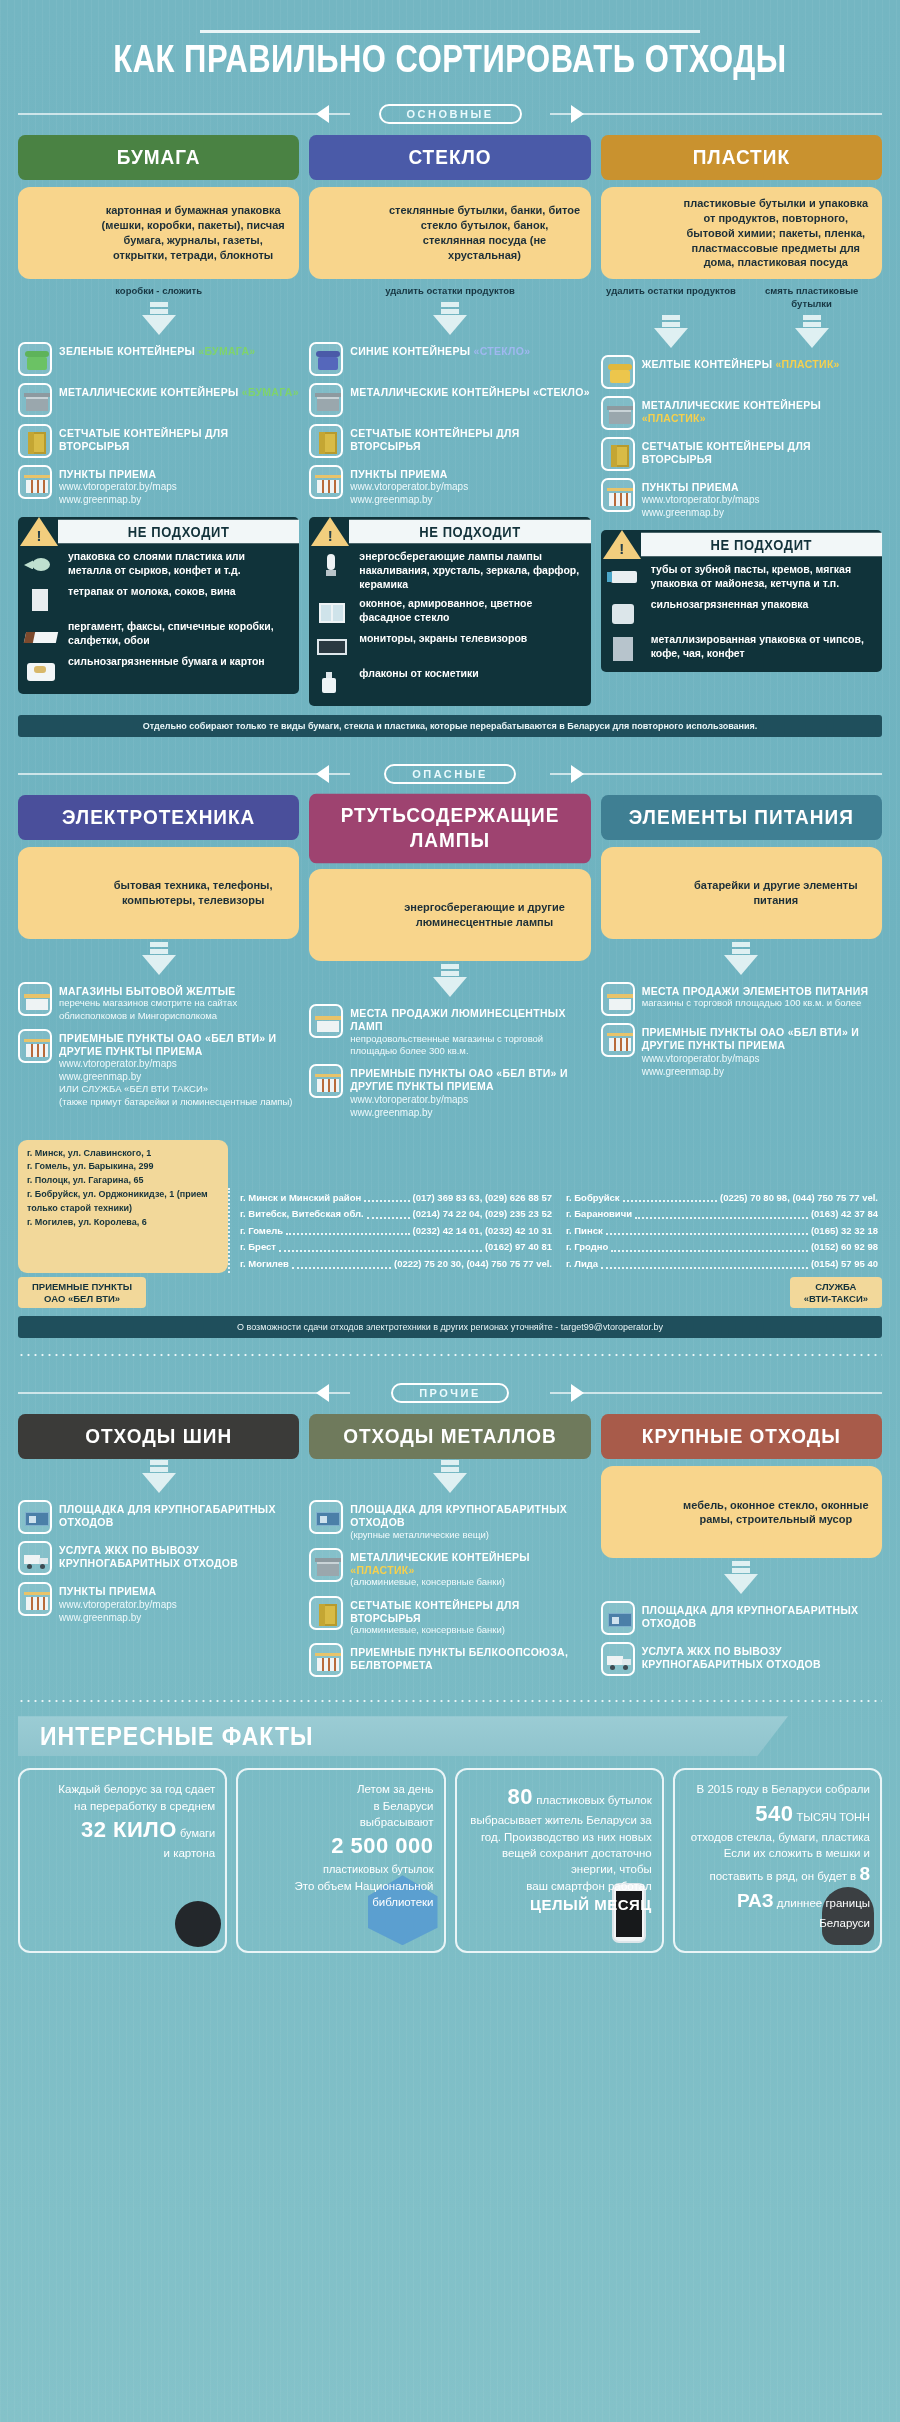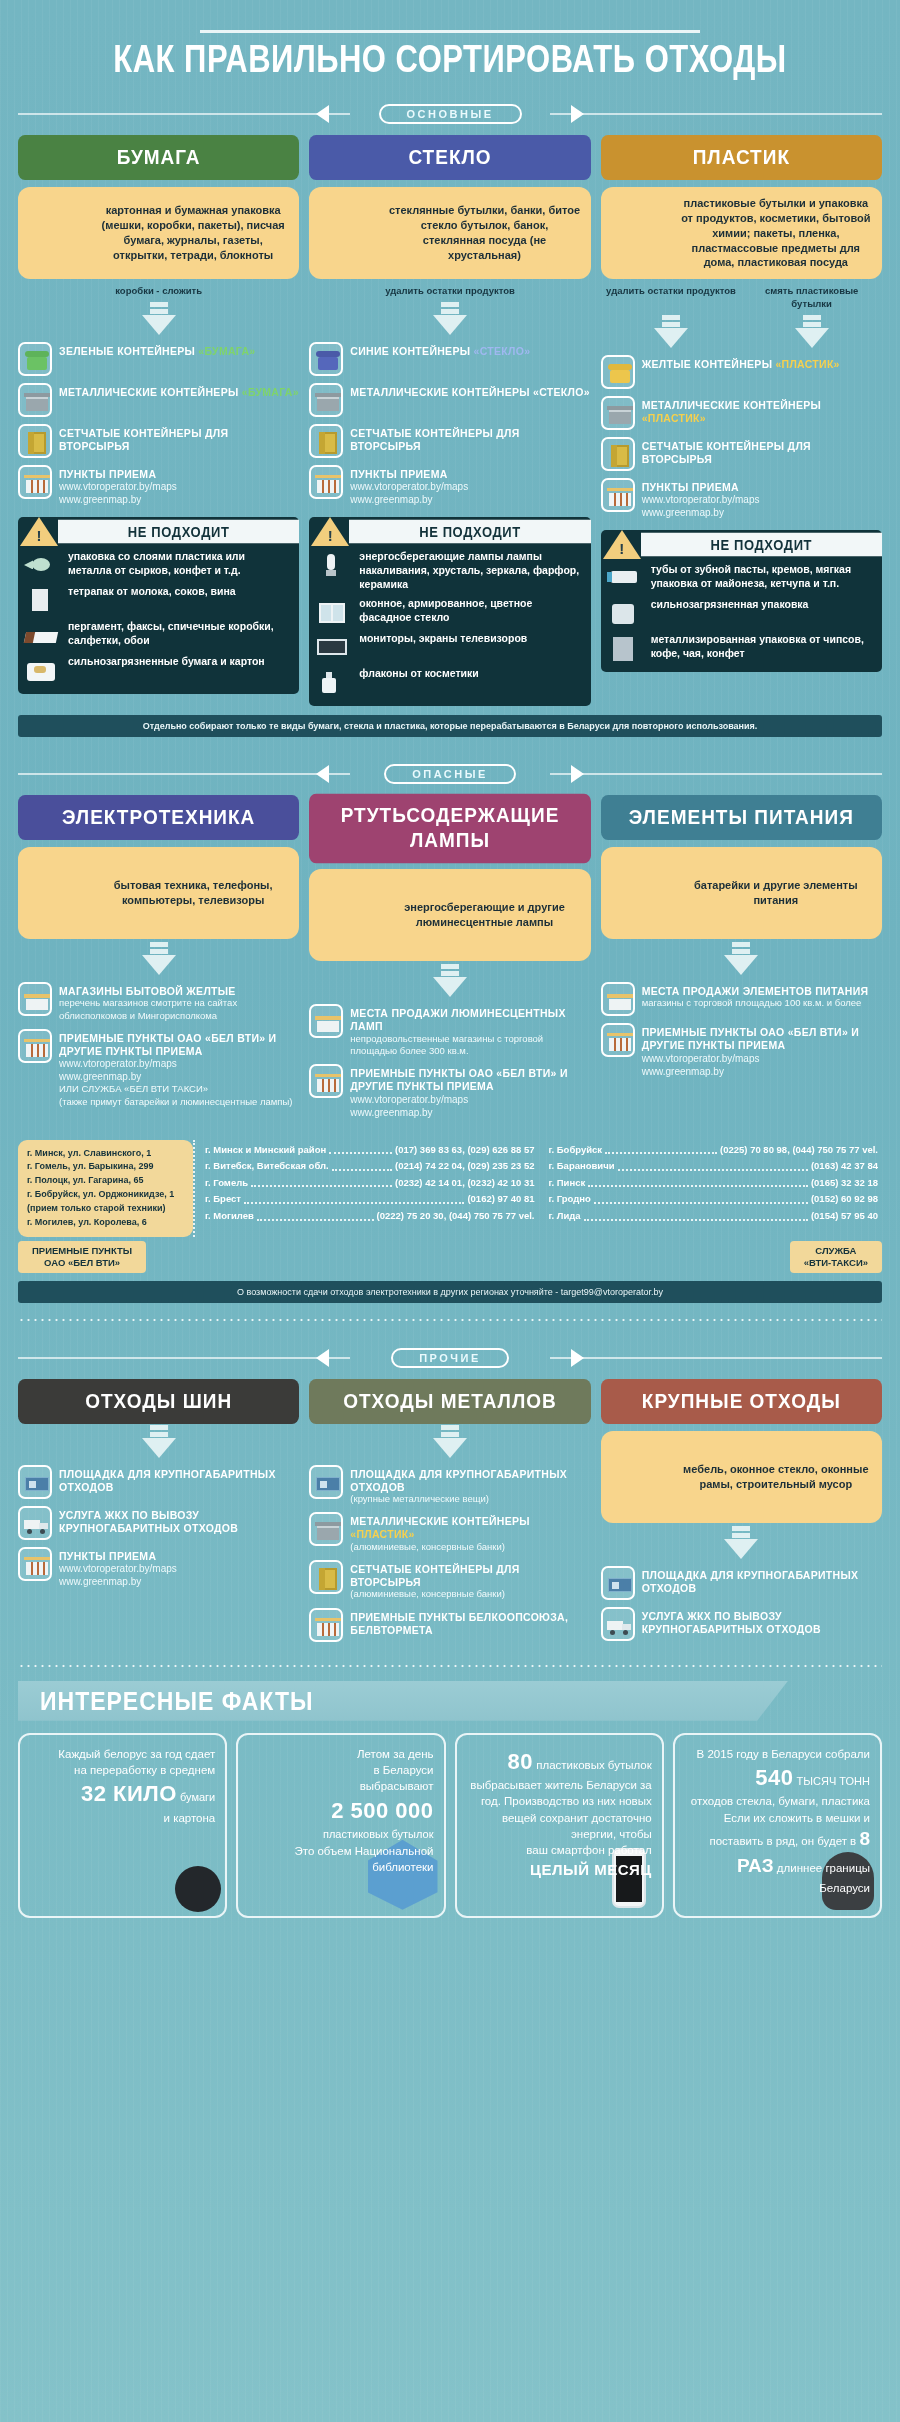--- a/index.html
+++ b/index.html
@@ -350,7 +350,7 @@
         <div class="cat-head" style="background:#c9922f">ПЛАСТИК</div>
         <div class="desc-box">
           <div class="thumb"></div>
-          <div class="txt">пластиковые бутылки и упаковка от продуктов, косметики, бытовой химии; пакеты, пленка, пластмассовые предметы для дома, пластиковая посуда</div>
+          <div class="txt">пластиковые бутылки и упаковка от продуктов, повторного, бытовой химии; пакеты, пленка, пластмассовые предметы для дома, пластиковая посуда</div>
         </div>
         <div class="hint two">
           <span>удалить остатки продуктов</span>

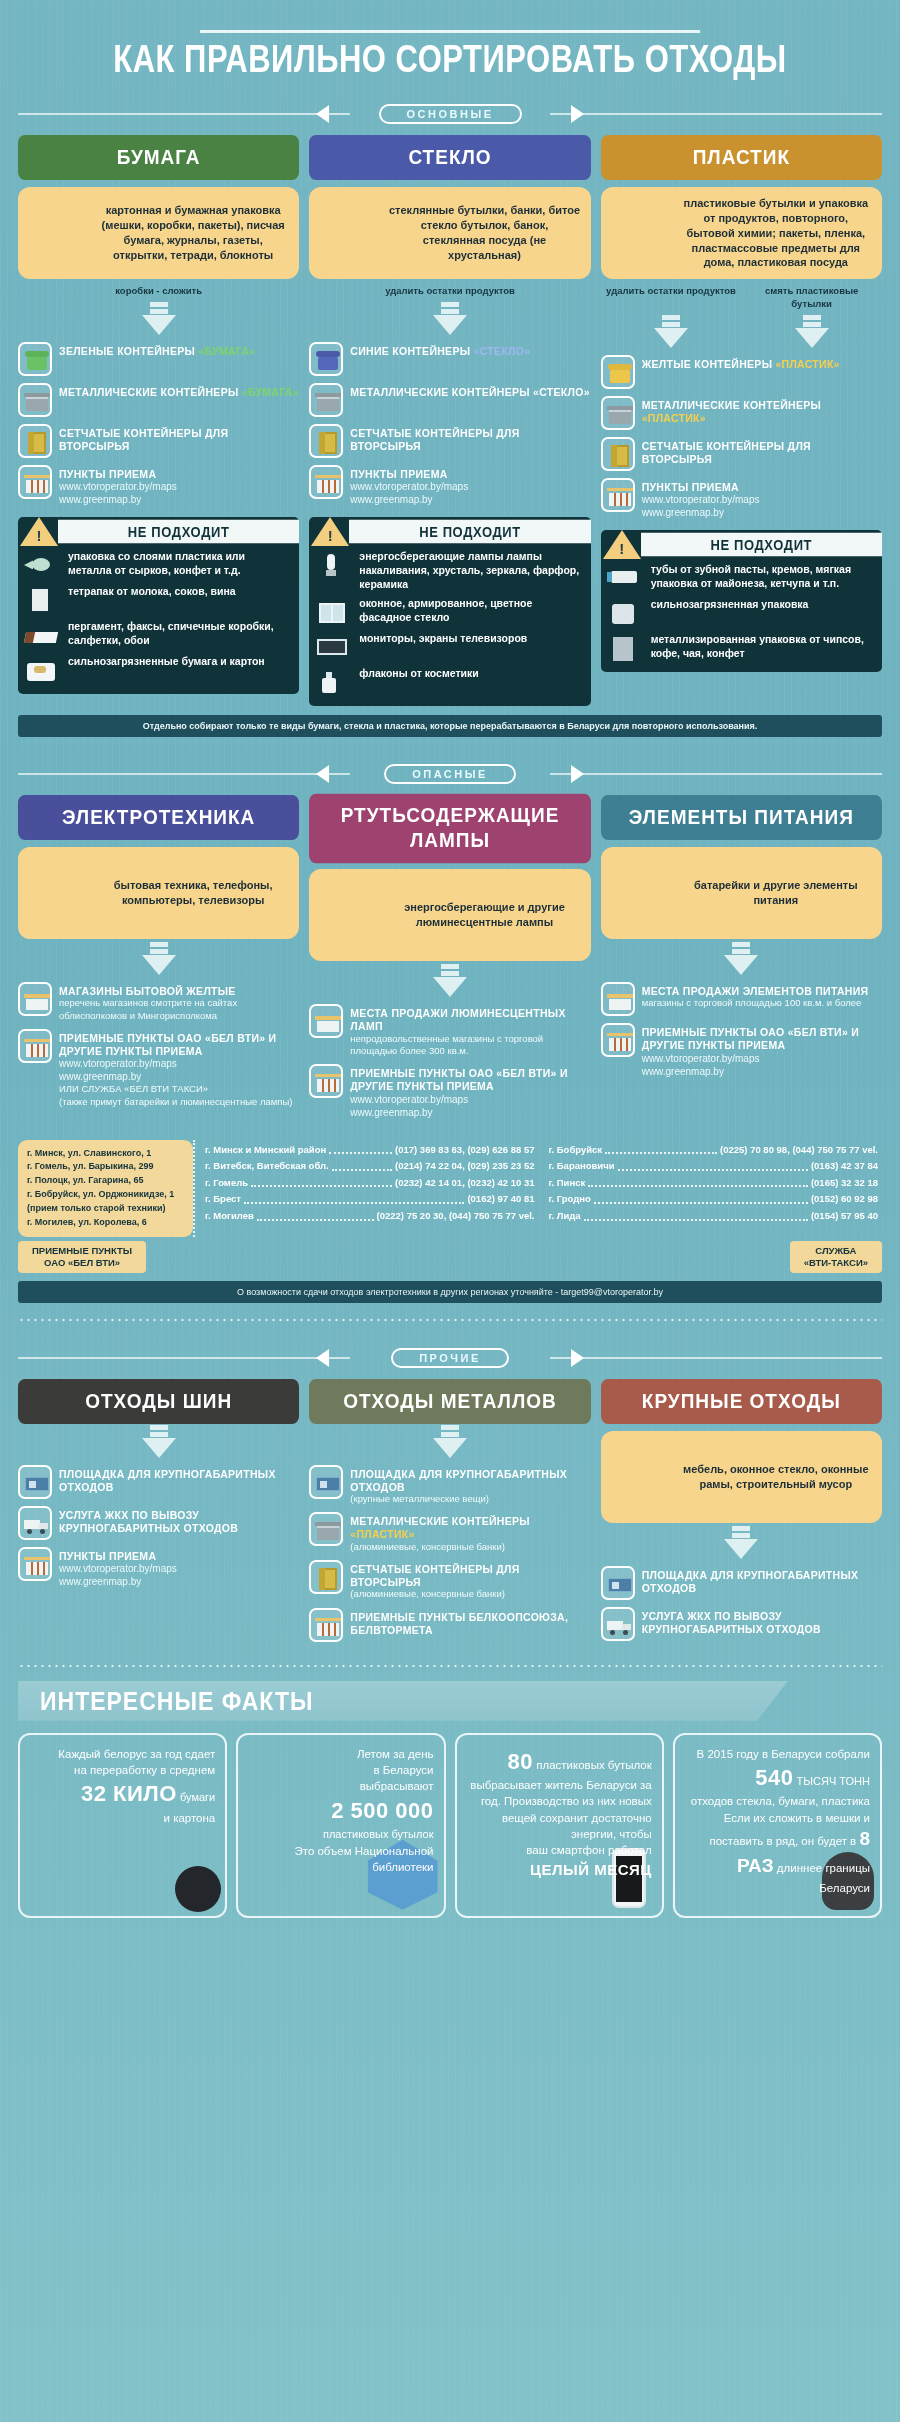--- a/index.html
+++ b/index.html
@@ -116,7 +116,7 @@
   
   .contacts { display:flex; margin-top:14px; gap:0; align-items:stretch; }
   .cbox { background:#f2d89a; color:#15333c; border-radius:9px; padding:7px 9px; font-size:9px; font-weight:bold; line-height:1.55; }
-  .cbox.a { width:175px; }
+  .cbox.a { width:210px; }
   .clist { flex:1; padding:2px 4px 0 10px; border-left:2px dotted #e9f4f6; }
   .crow { display:flex; font-size:9.5px; font-weight:bold; color:#fff; line-height:1.75; }
   .crow .city { white-space:nowrap; }

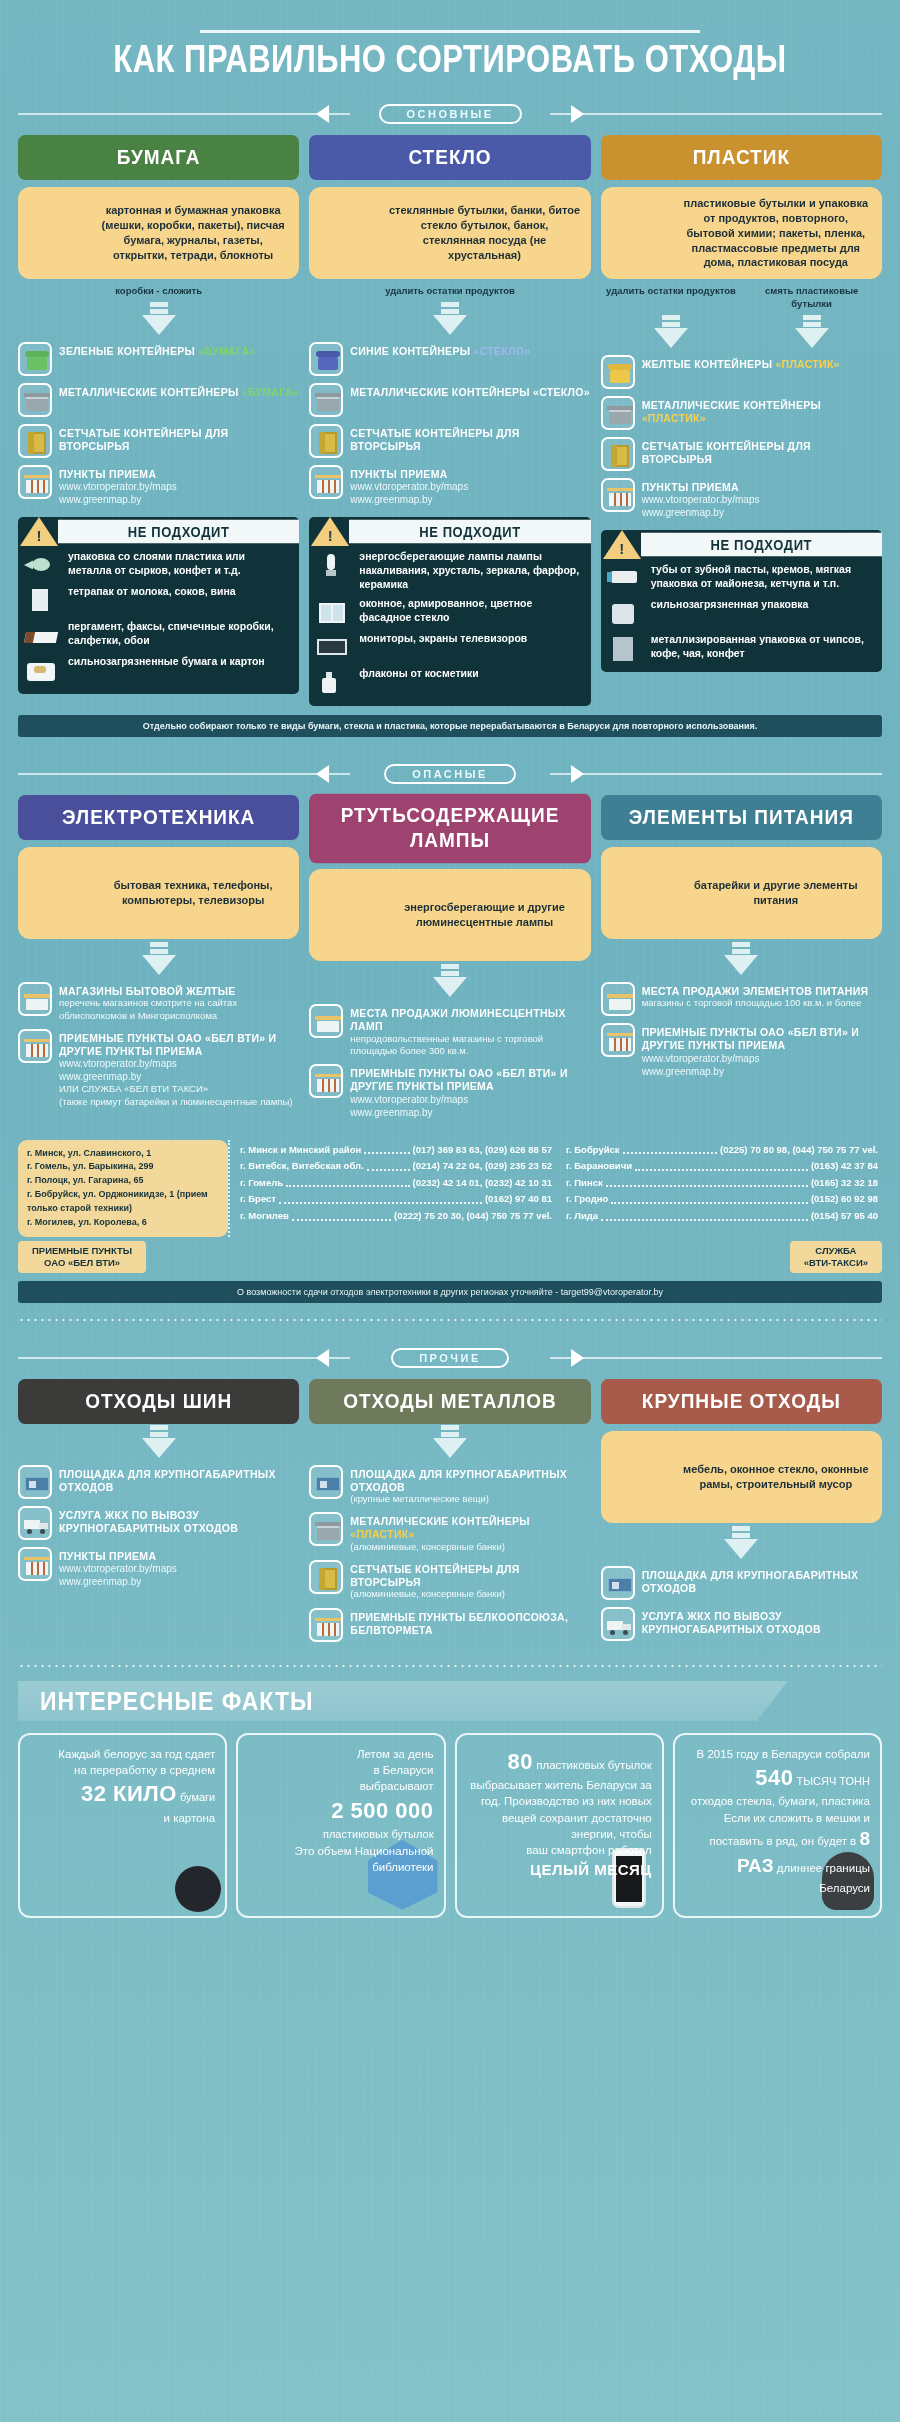--- a/index.html
+++ b/index.html
@@ -117,7 +117,7 @@
   .contacts { display:flex; margin-top:14px; gap:0; align-items:stretch; }
   .cbox { background:#f2d89a; color:#15333c; border-radius:9px; padding:7px 9px; font-size:9px; font-weight:bold; line-height:1.55; }
   .cbox.a { width:210px; }
-  .clist { flex:1; padding:2px 4px 0 10px; border-left:2px dotted #e9f4f6; }
+  .clist { flex:1; padding:2px 4px 0 10px; border-left:2px dotted #e9f4f6;margin-top:48px; }
   .crow { display:flex; font-size:9.5px; font-weight:bold; color:#fff; line-height:1.75; }
   .crow .city { white-space:nowrap; }
   .crow .dots { flex:1; border-bottom:2px dotted #eaf5f7; margin:0 3px 4px; }

